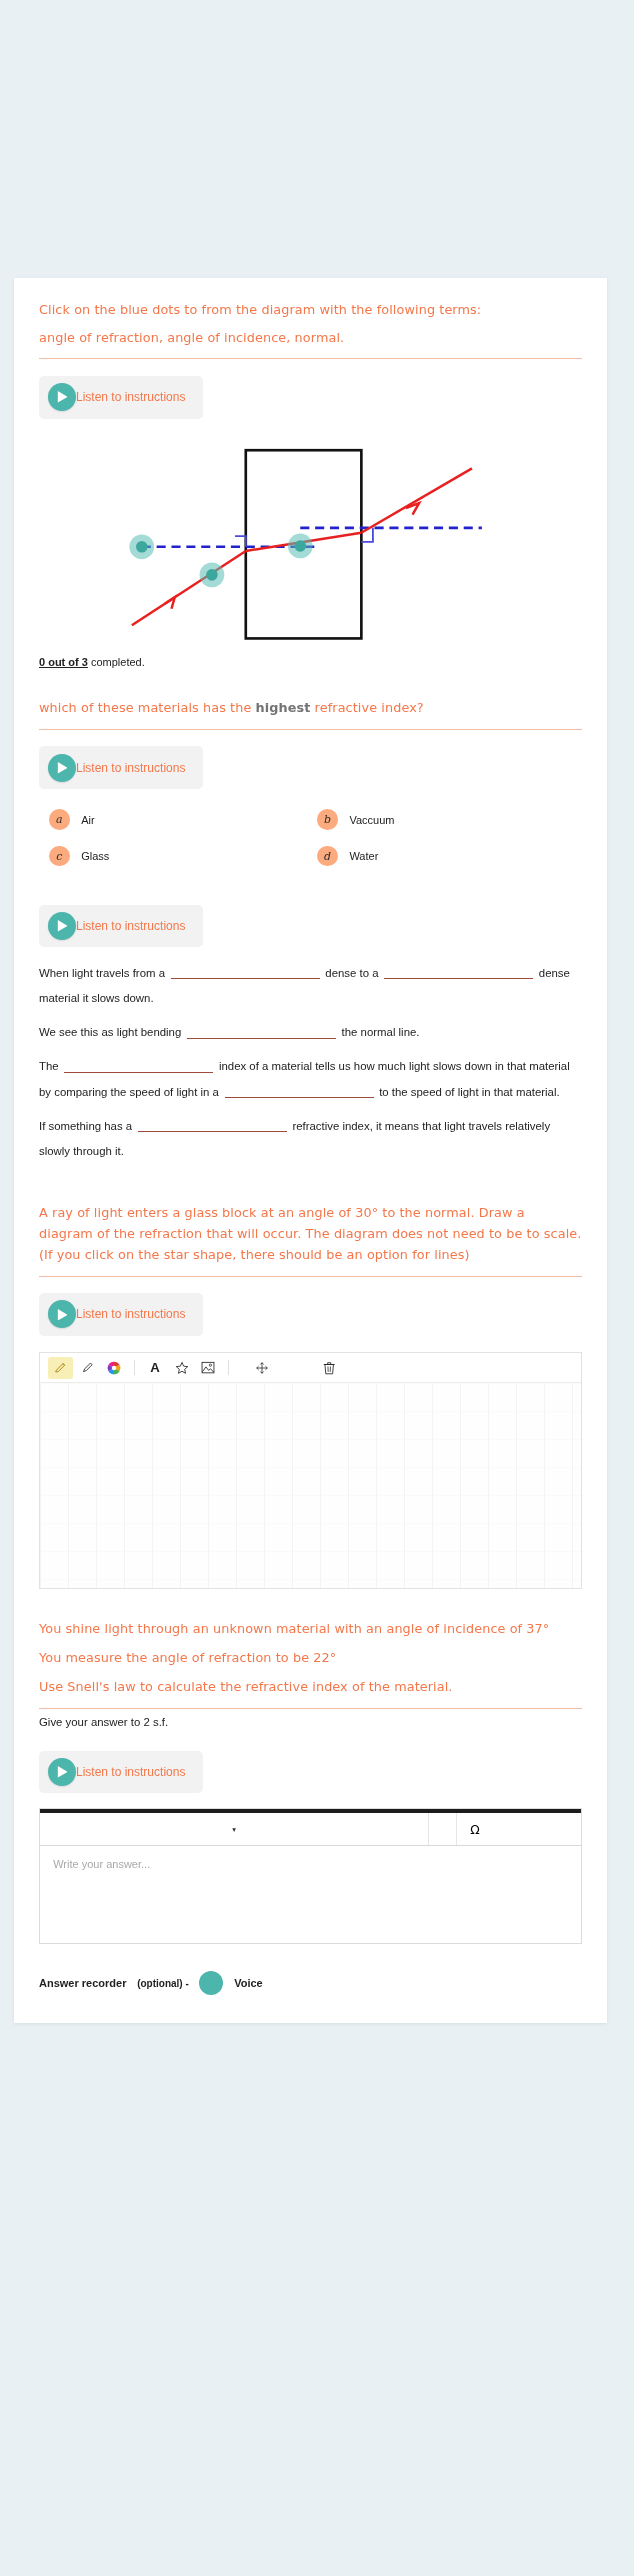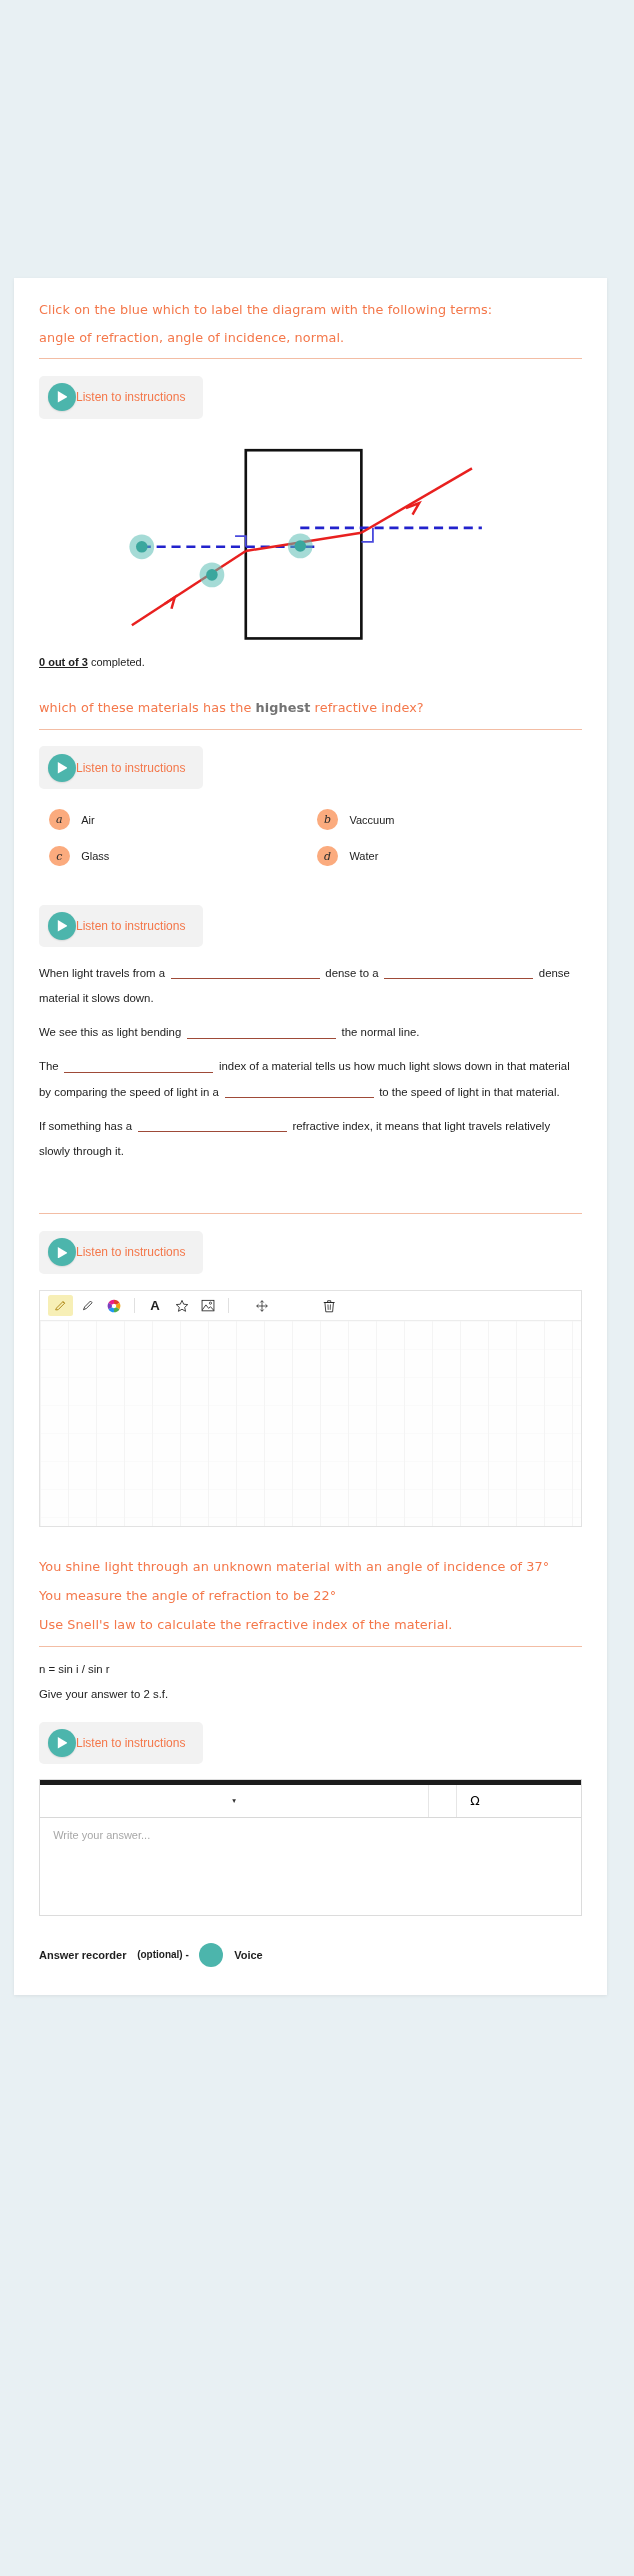--- a/index.html
+++ b/index.html
@@ -311,7 +311,7 @@
 
     <div>
       <div class="prompt">
-        <div>Click on the blue which to label the diagram with the following terms:</div>
+        <div>Click on the blue dots to from the diagram with the following terms:</div>
         <div style="height:7.4px"></div>
         <div>angle of refraction, angle of incidence, normal.</div>
       </div>

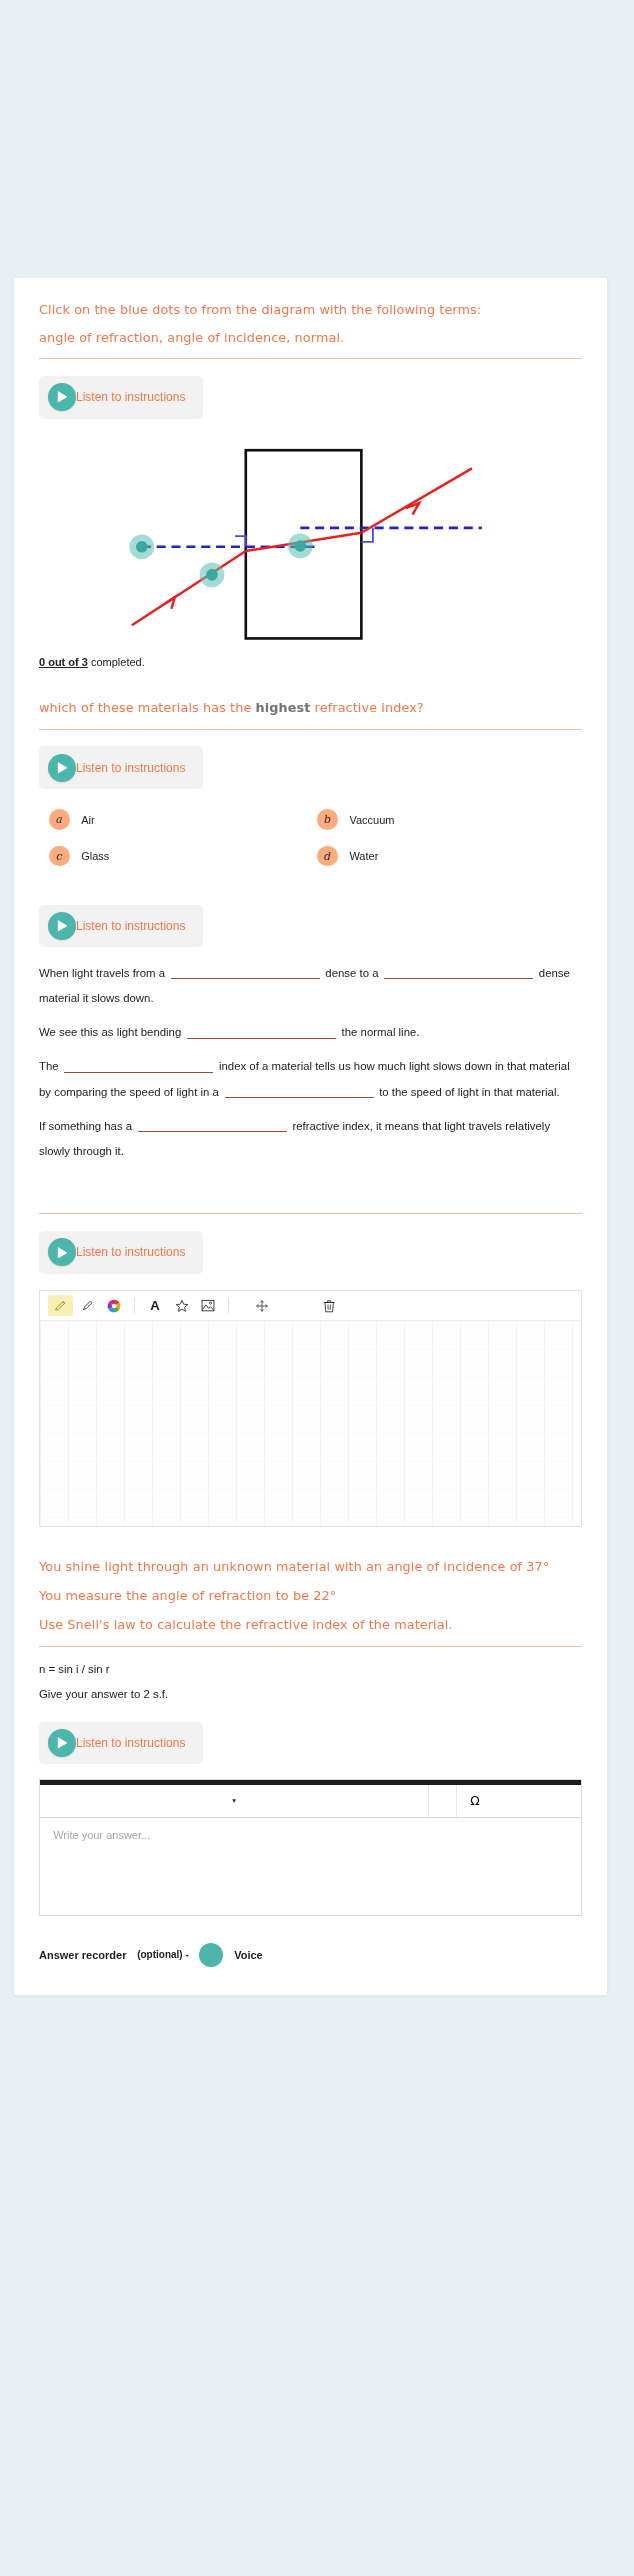--- a/index.html
+++ b/index.html
@@ -433,6 +433,7 @@
     <div class="section-gap"></div>
 
     <div>
+      <div class="prompt">A ray of light enters a glass block at an angle of 30° to the normal. Draw a diagram of the refraction that will occur. The diagram does not need to be to scale. (If you click on the star shape, there should be an option for lines)</div>
       <hr class="prompt-rule">
 
       <div class="listen-btn">

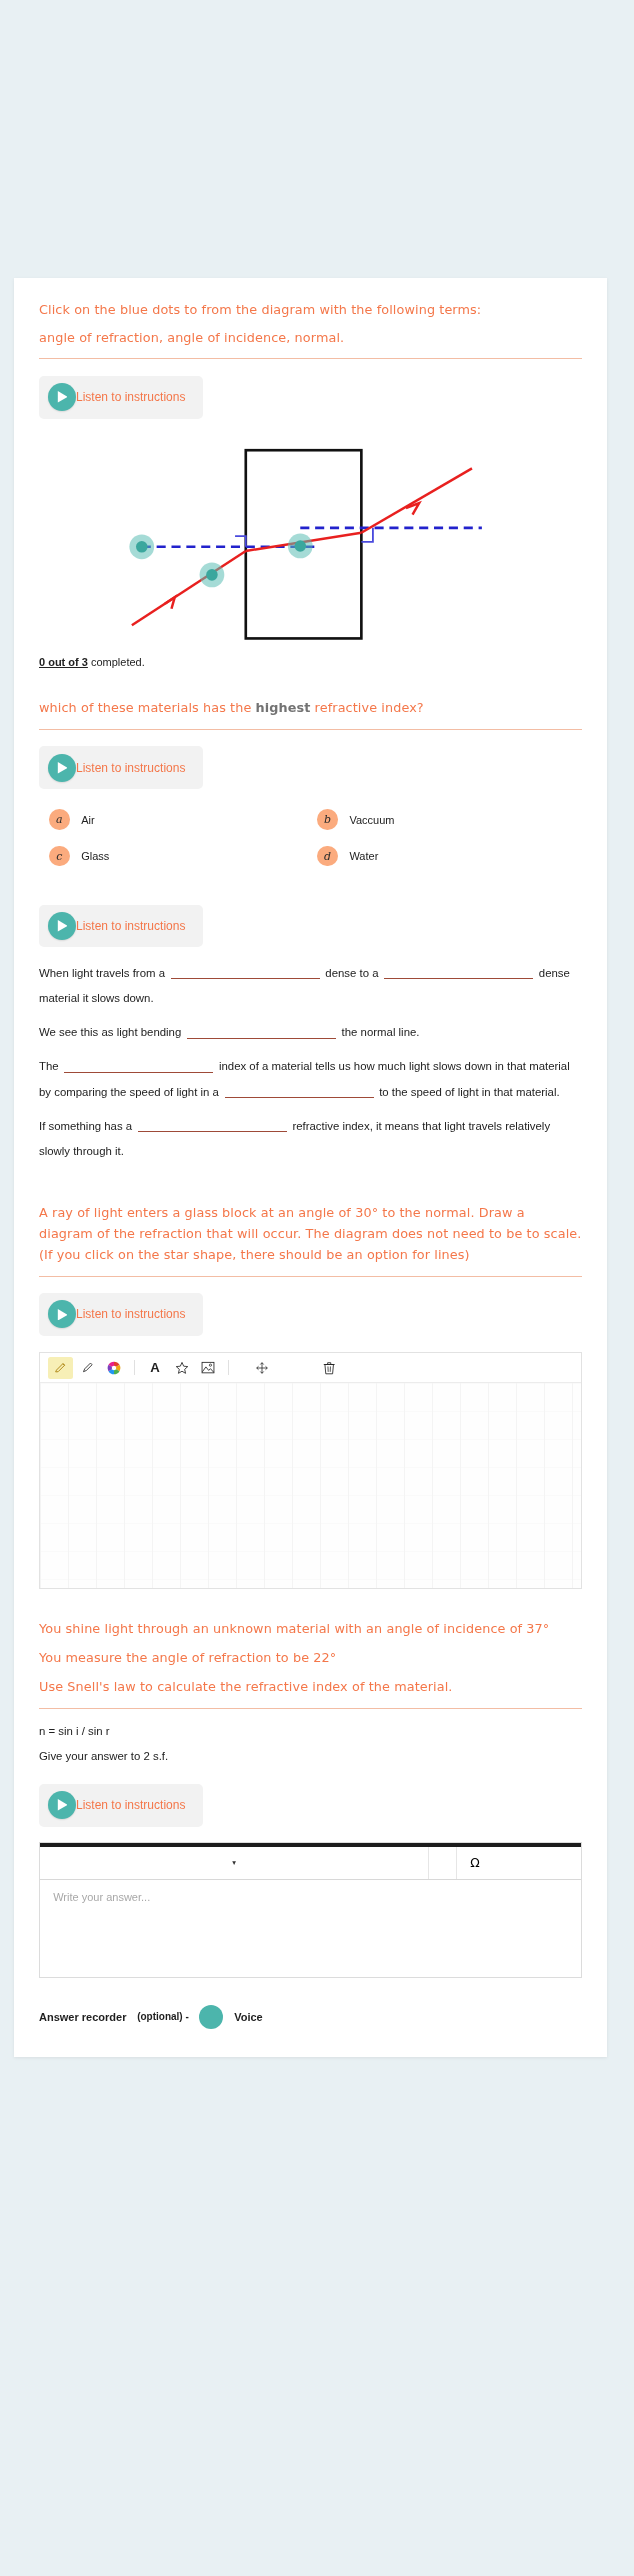--- a/index.html
+++ b/index.html
@@ -523,7 +523,6 @@
       </div>
       <hr class="prompt-rule">
 
-      <div class="plain-text" style="margin-top:11.6px">n = sin i / sin r</div>
       <div class="plain-text">Give your answer to 2 s.f.</div>
 
       <div class="listen-btn">

